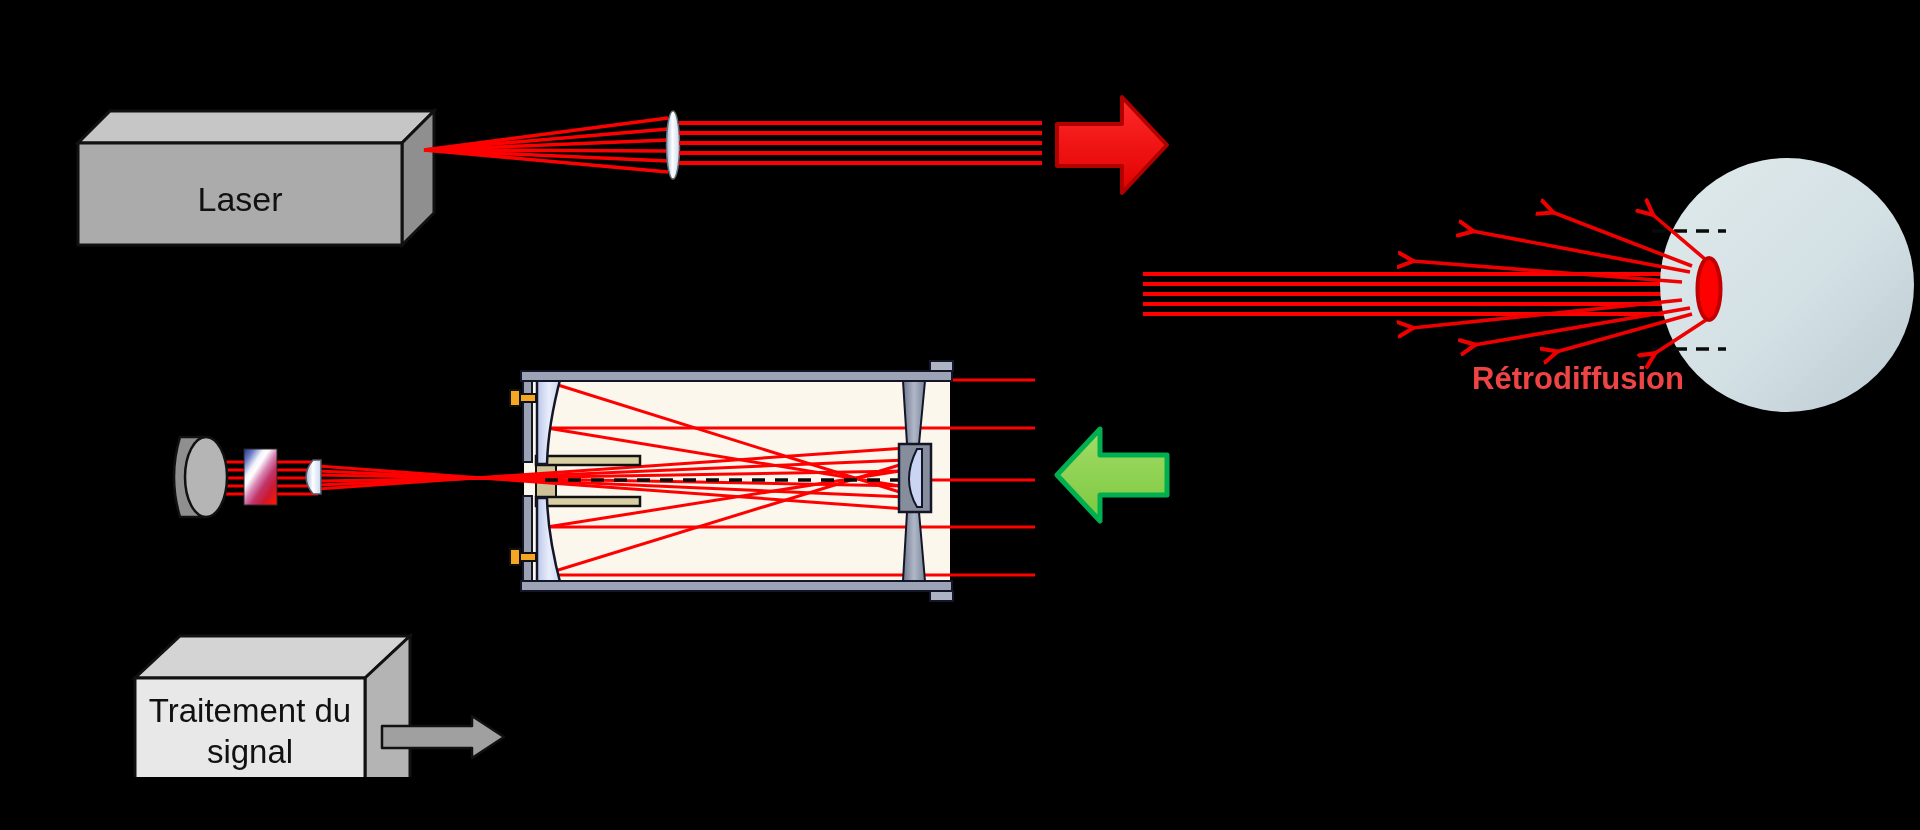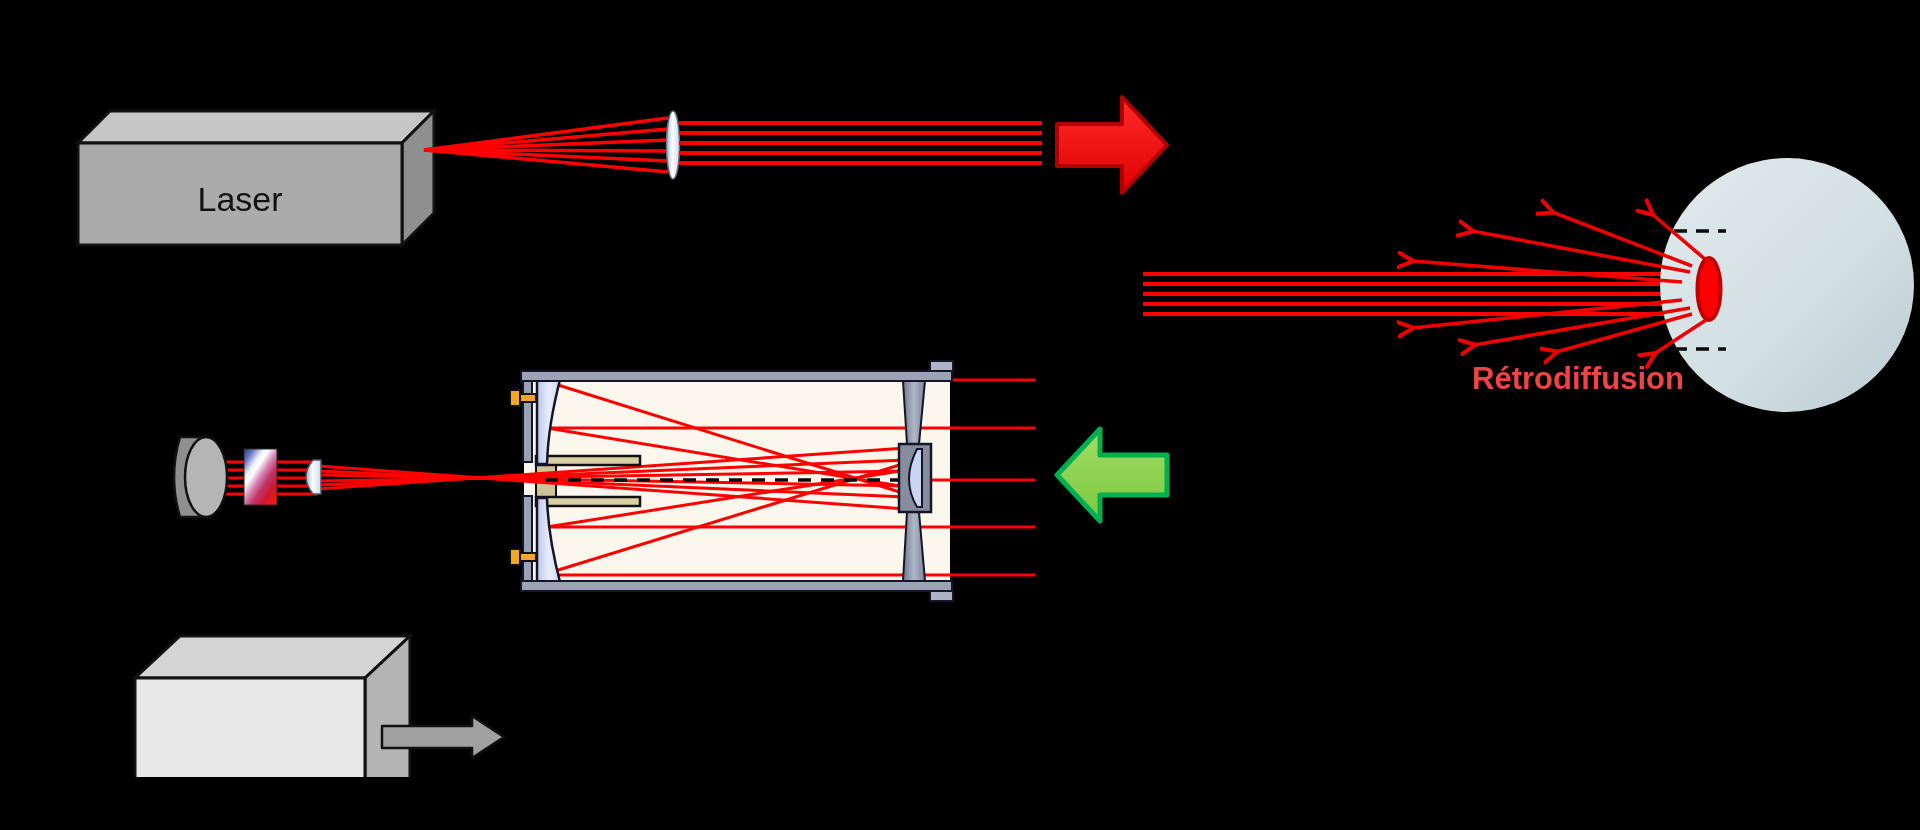--- a/index.html
+++ b/index.html
@@ -201,6 +201,7 @@
 </svg>
 
 <div class="label label-laser">Laser</div>
+<div class="label label-processing">Traitement du signal</div>
 <div class="label label-backscatter">Rétrodiffusion</div>
 
 </div>

